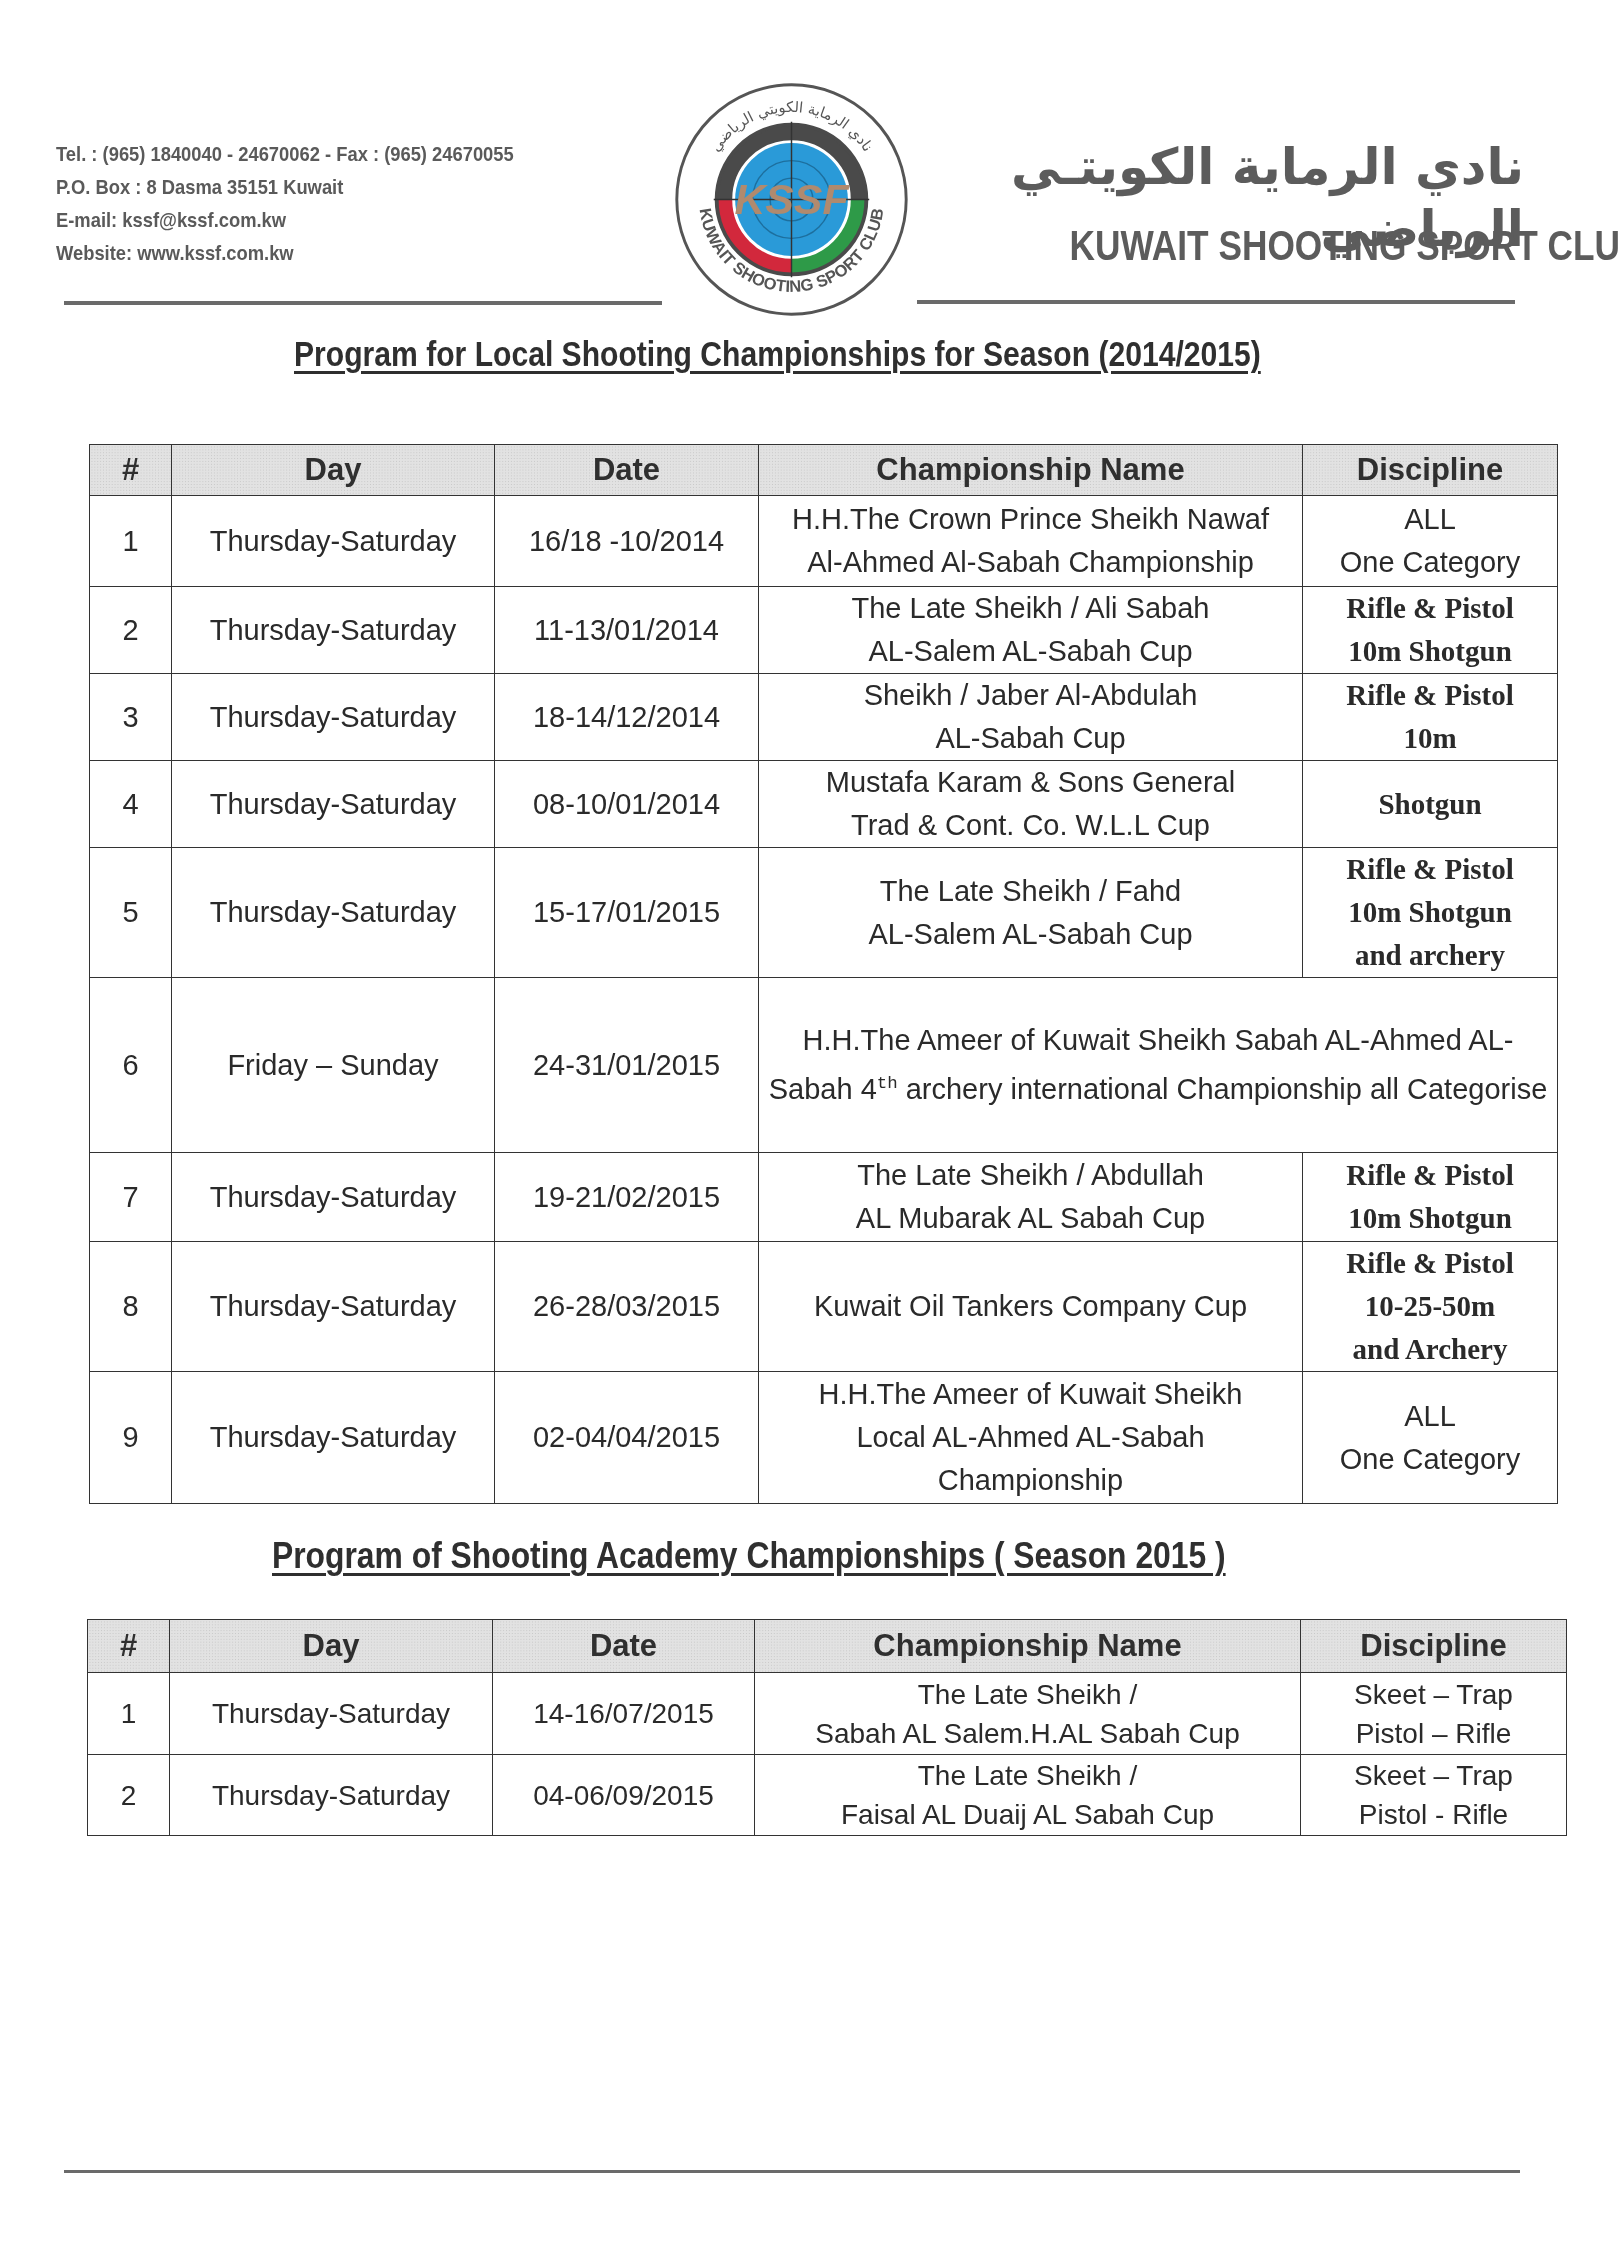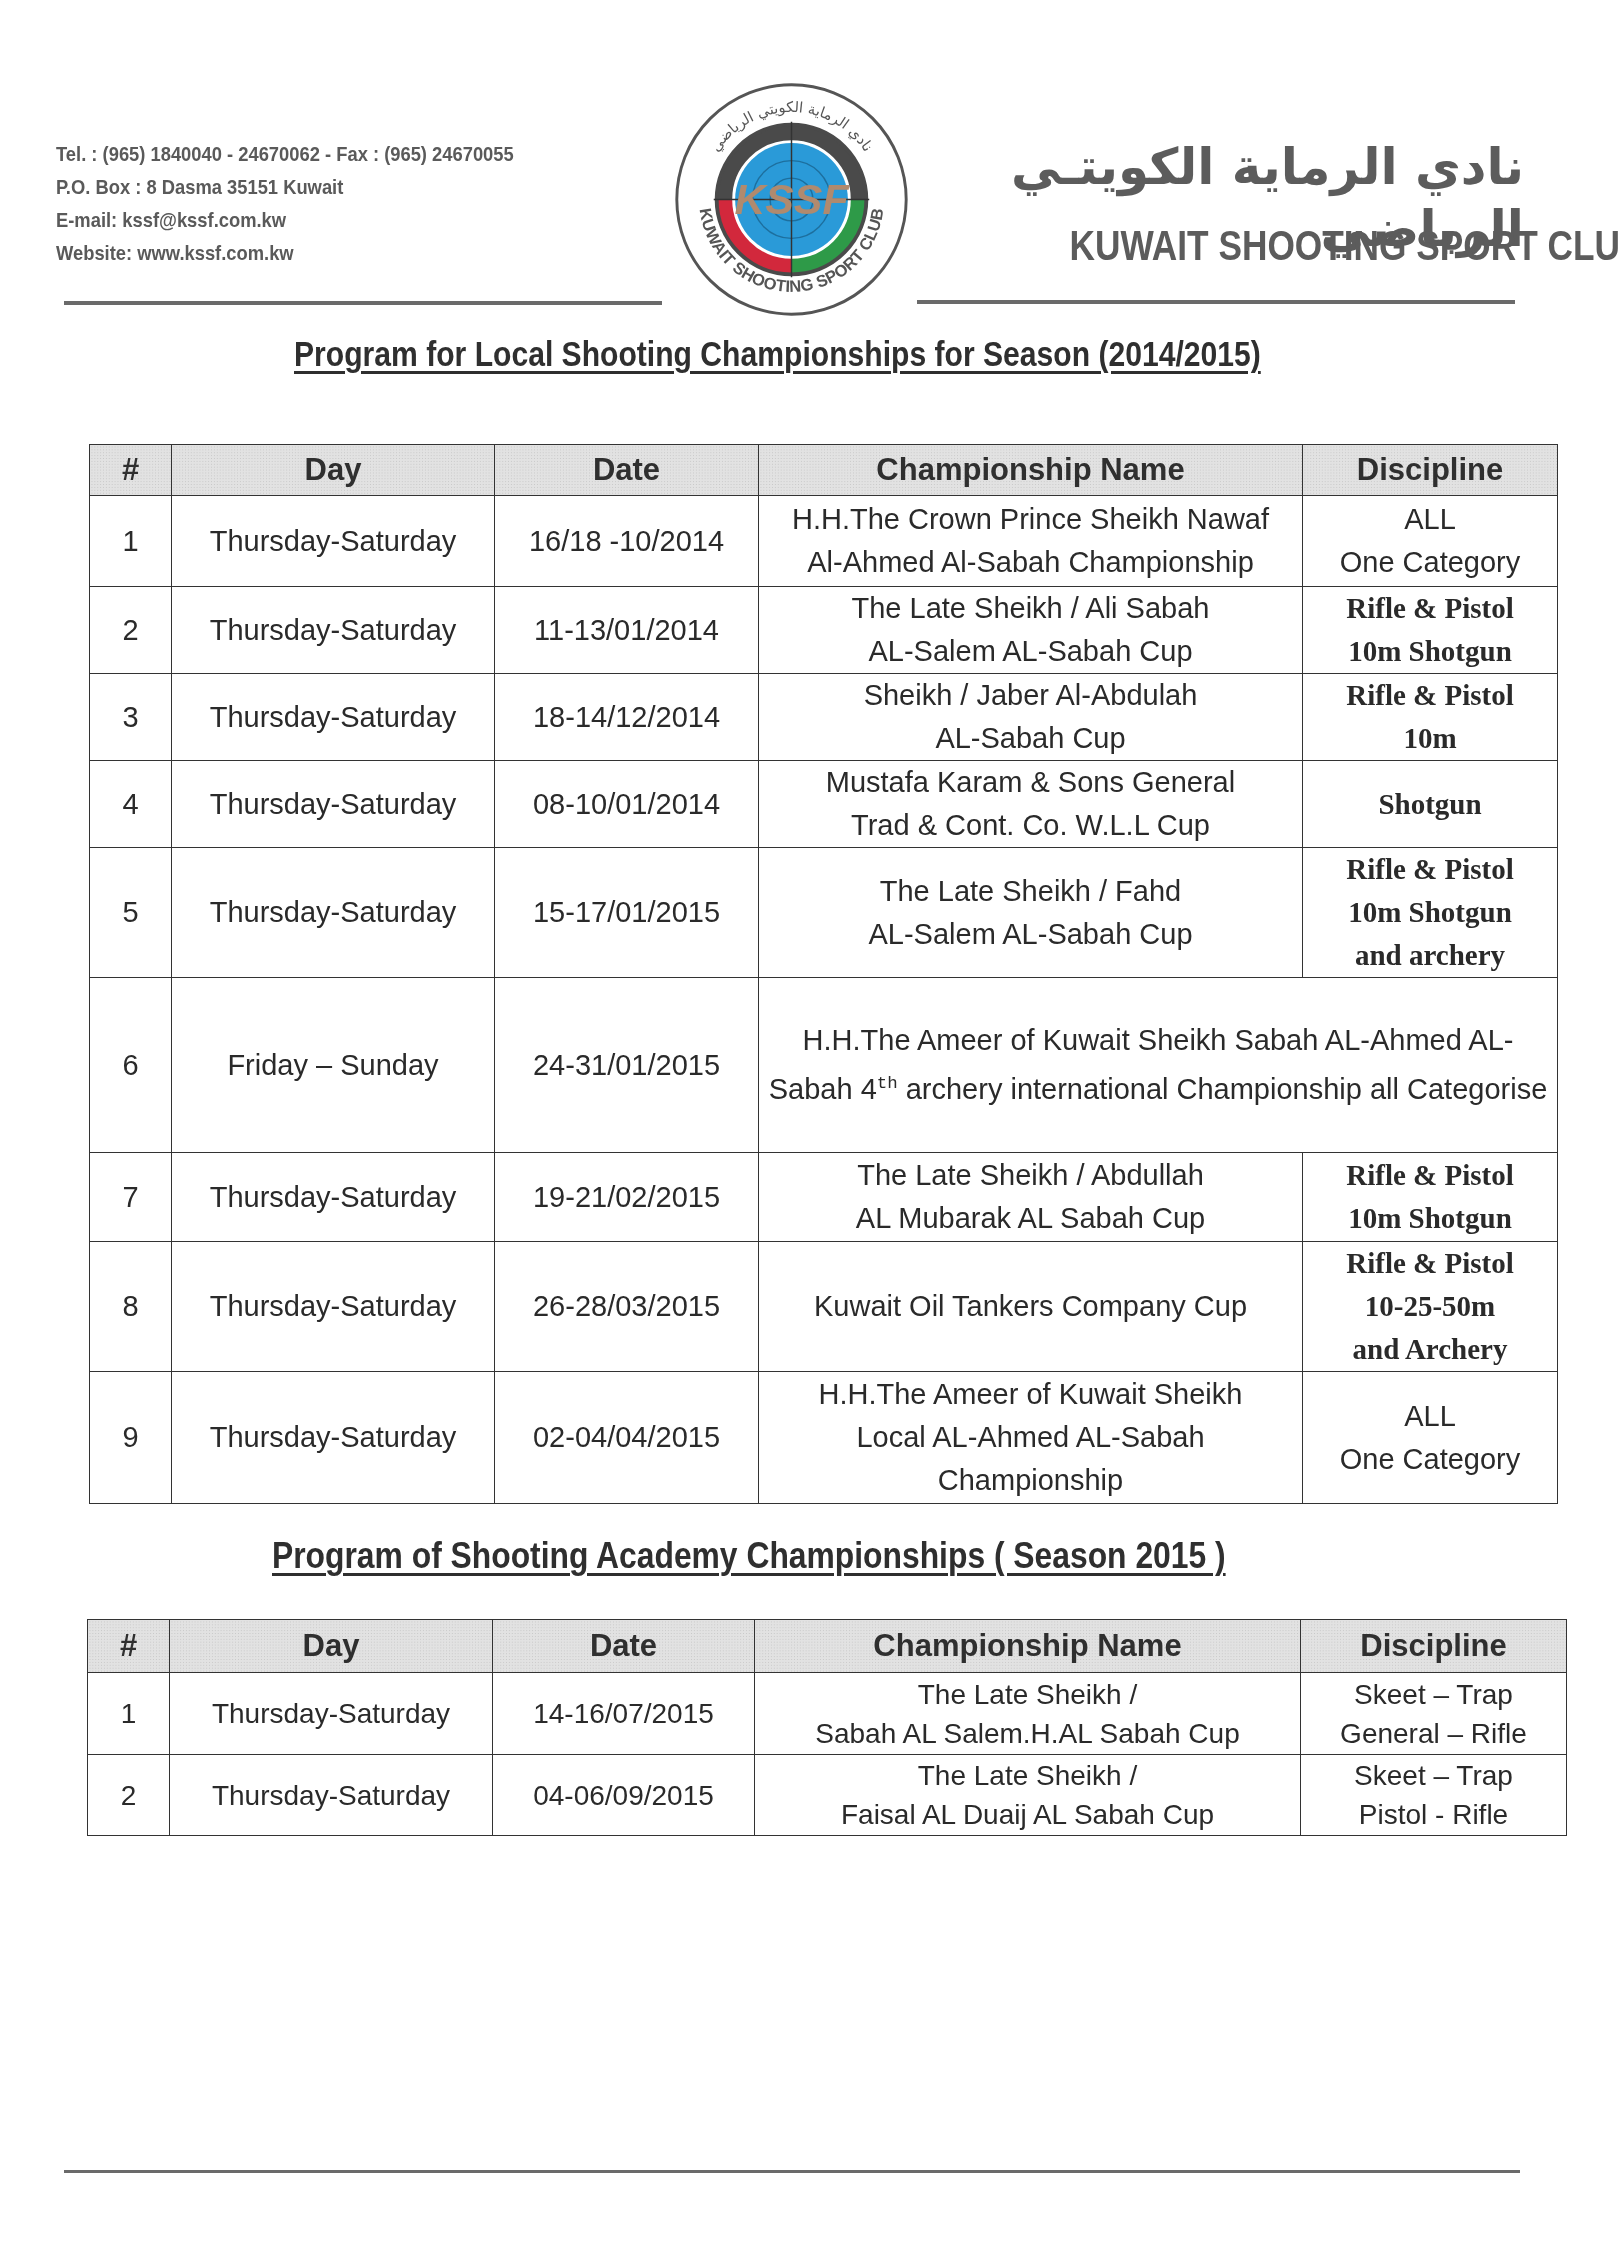--- a/index.html
+++ b/index.html
@@ -257,7 +257,7 @@
         </td>
         <td>
           <div>Skeet – Trap</div>
-          <div>General – Rifle</div>
+          <div>Pistol – Rifle</div>
         </td>
       </tr>
       <tr style="height: 80px;">

